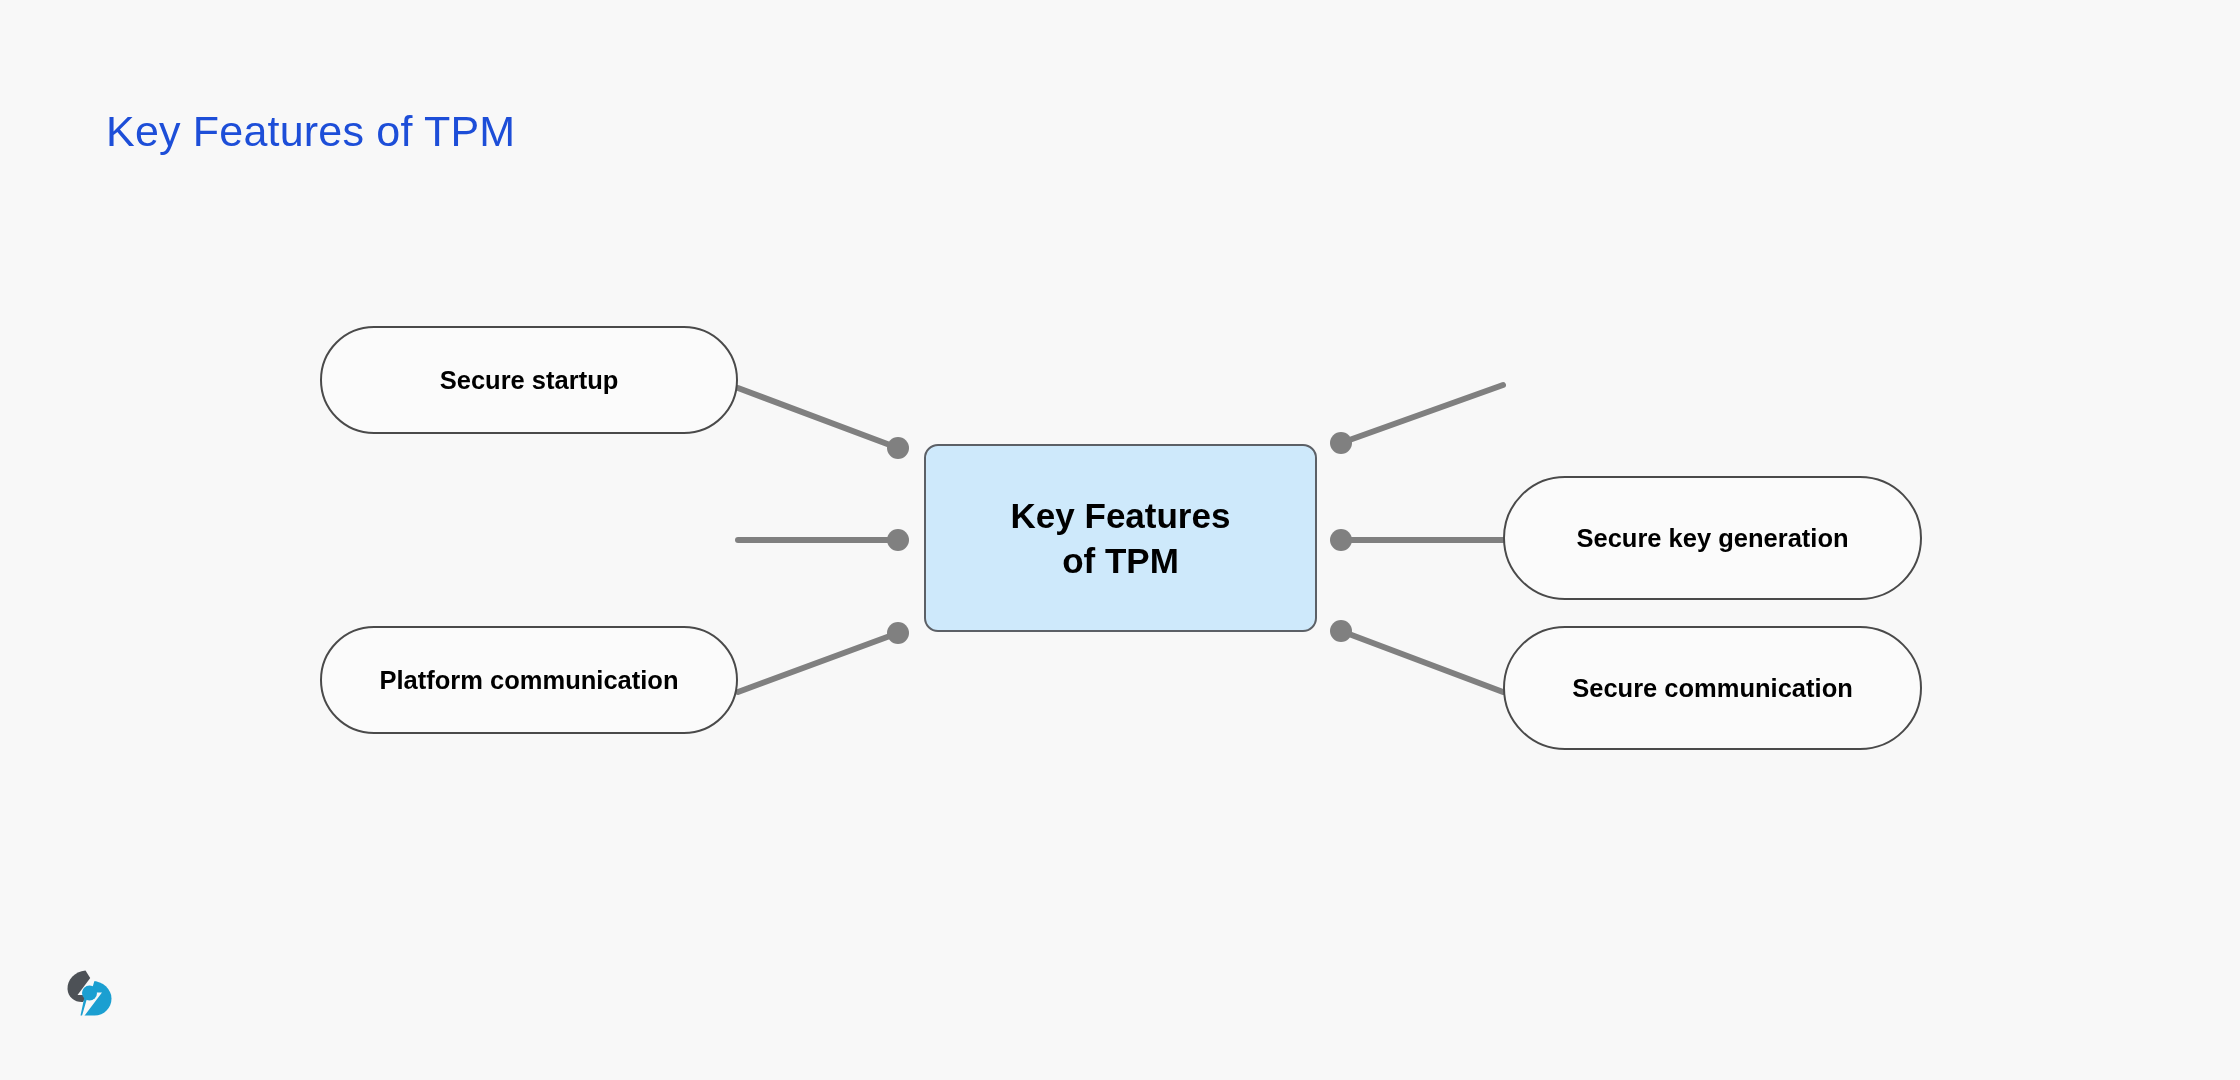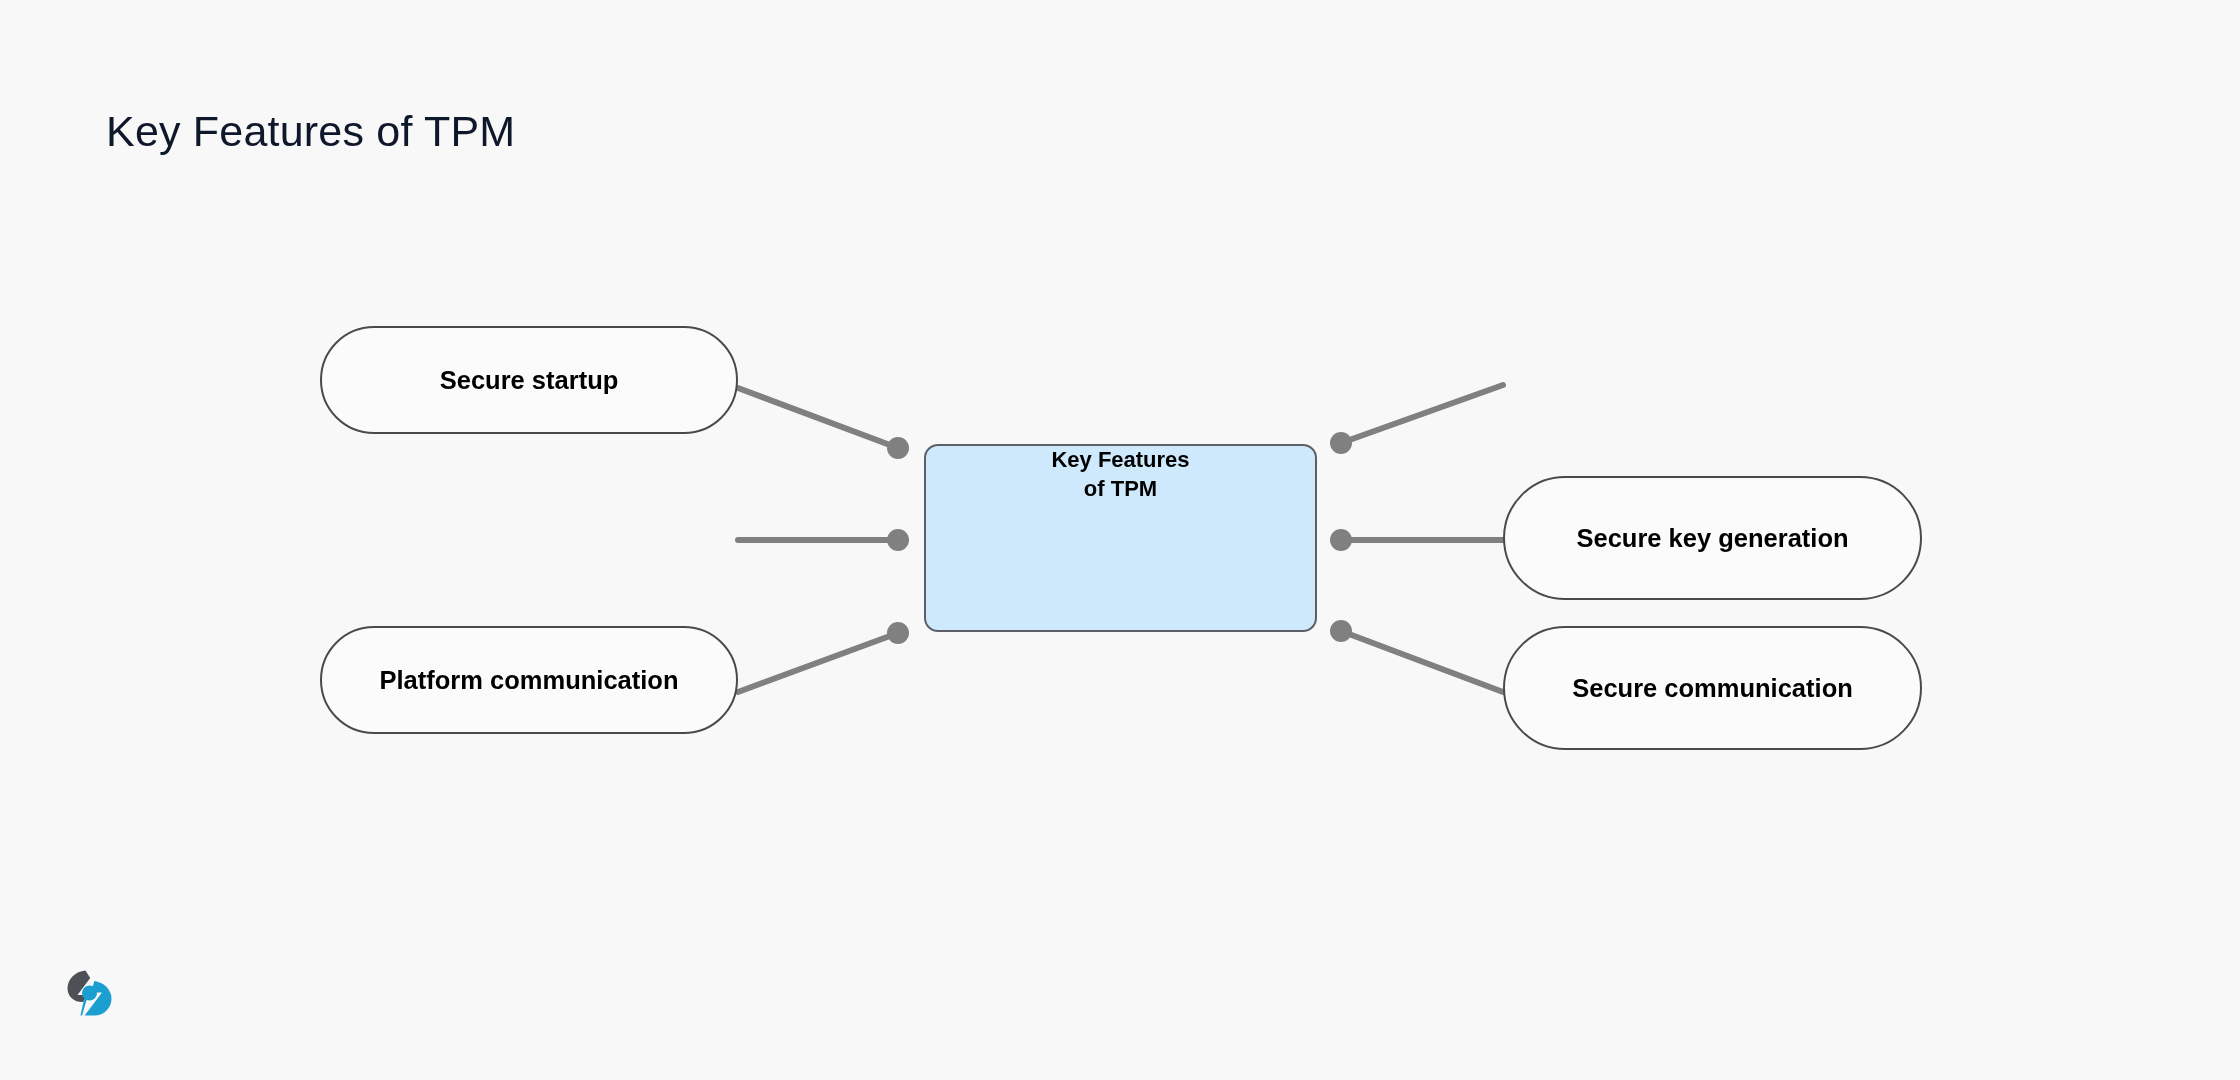--- a/index.html
+++ b/index.html
@@ -27,7 +27,7 @@
     top: 110px;
     font-size: 43px;
     font-weight: 400;
-    color: #0f172a;
+    color: #1d4ed8;
     letter-spacing: 0.2px;
     white-space: nowrap;
     line-height: 1;

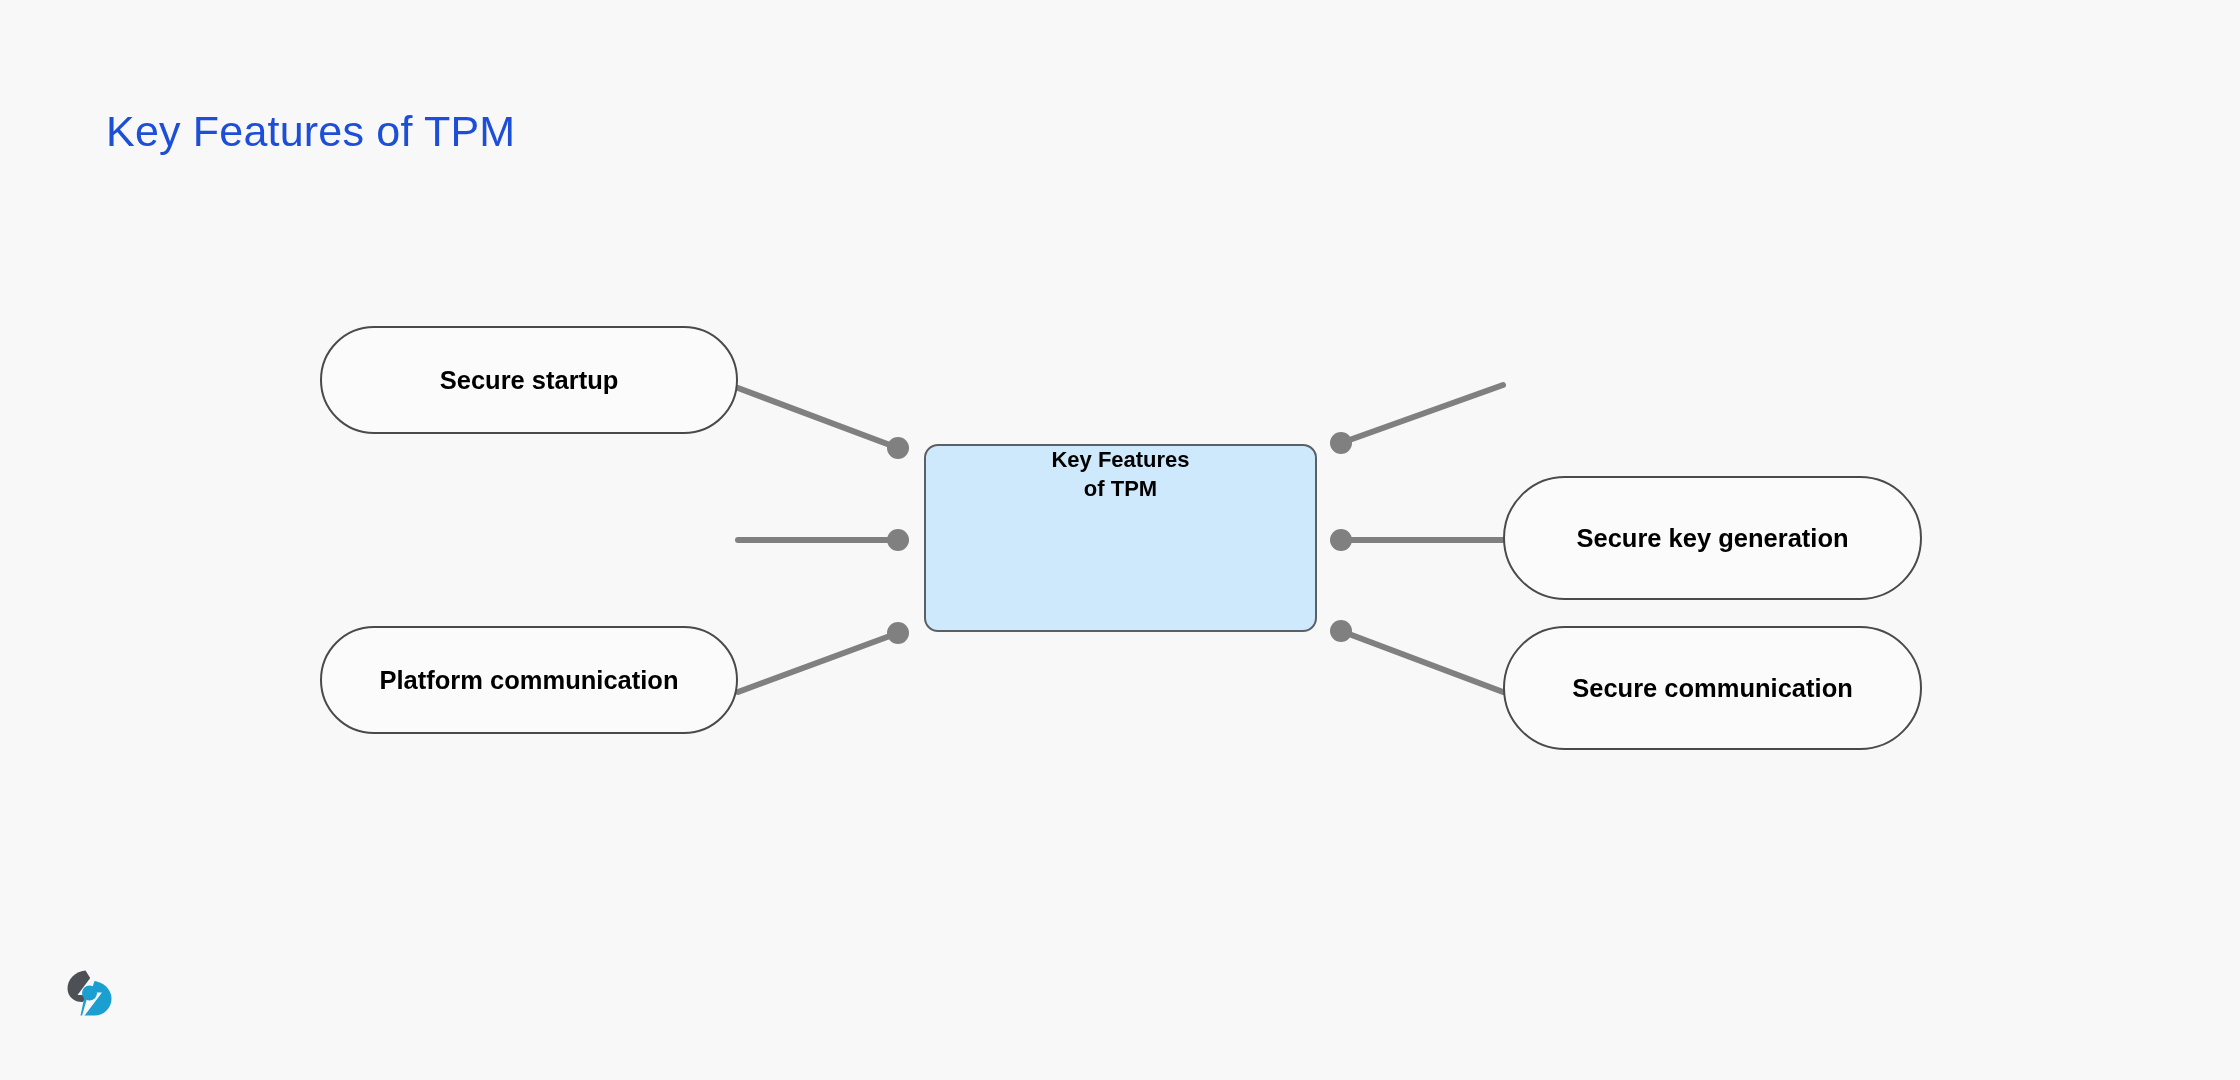--- a/index.html
+++ b/index.html
@@ -71,12 +71,13 @@
     height: 188px;
     box-sizing: border-box;
     display: flex;
+    align-items: center;
     justify-content: center;
     text-align: center;
     background: #cee9fb;
     border: 2px solid #5c6066;
     border-radius: 14px;
-    font-size: 22px;
+    font-size: 35px;
     font-weight: 700;
     color: #000000;
     line-height: 1.3;

